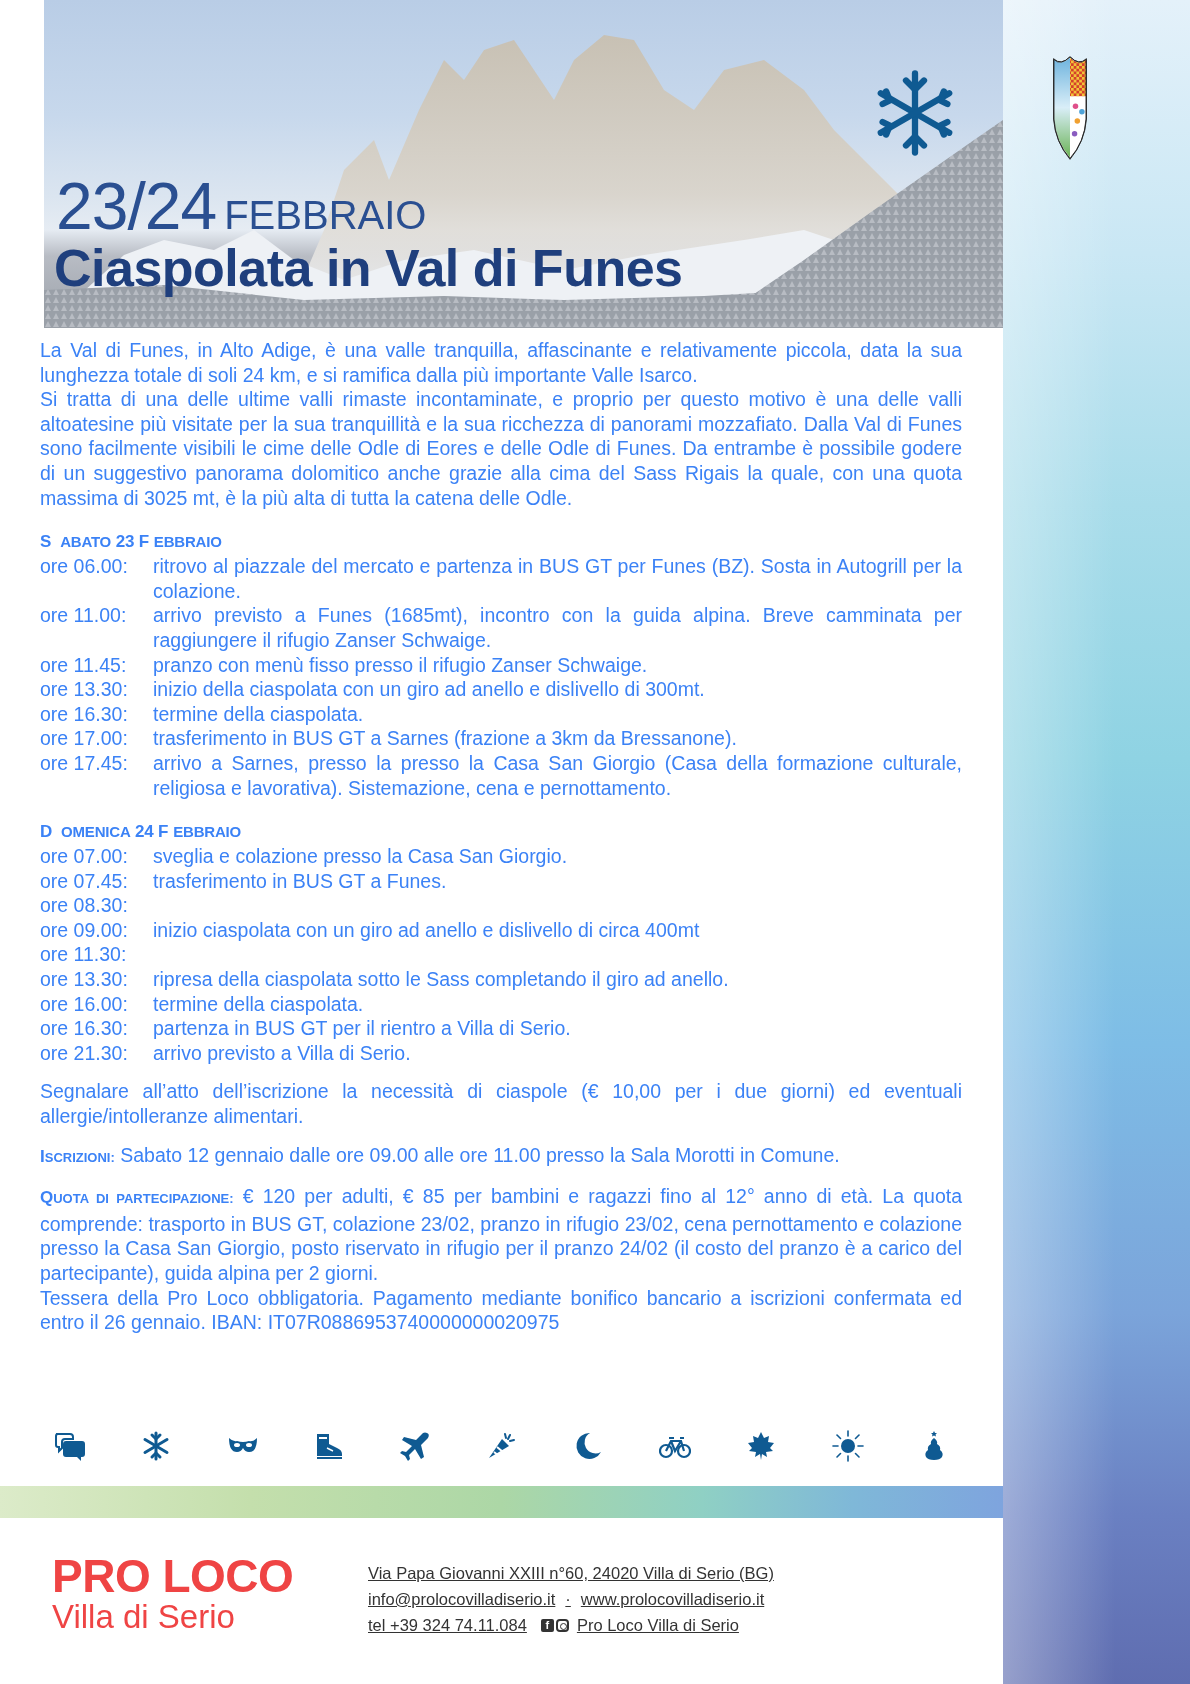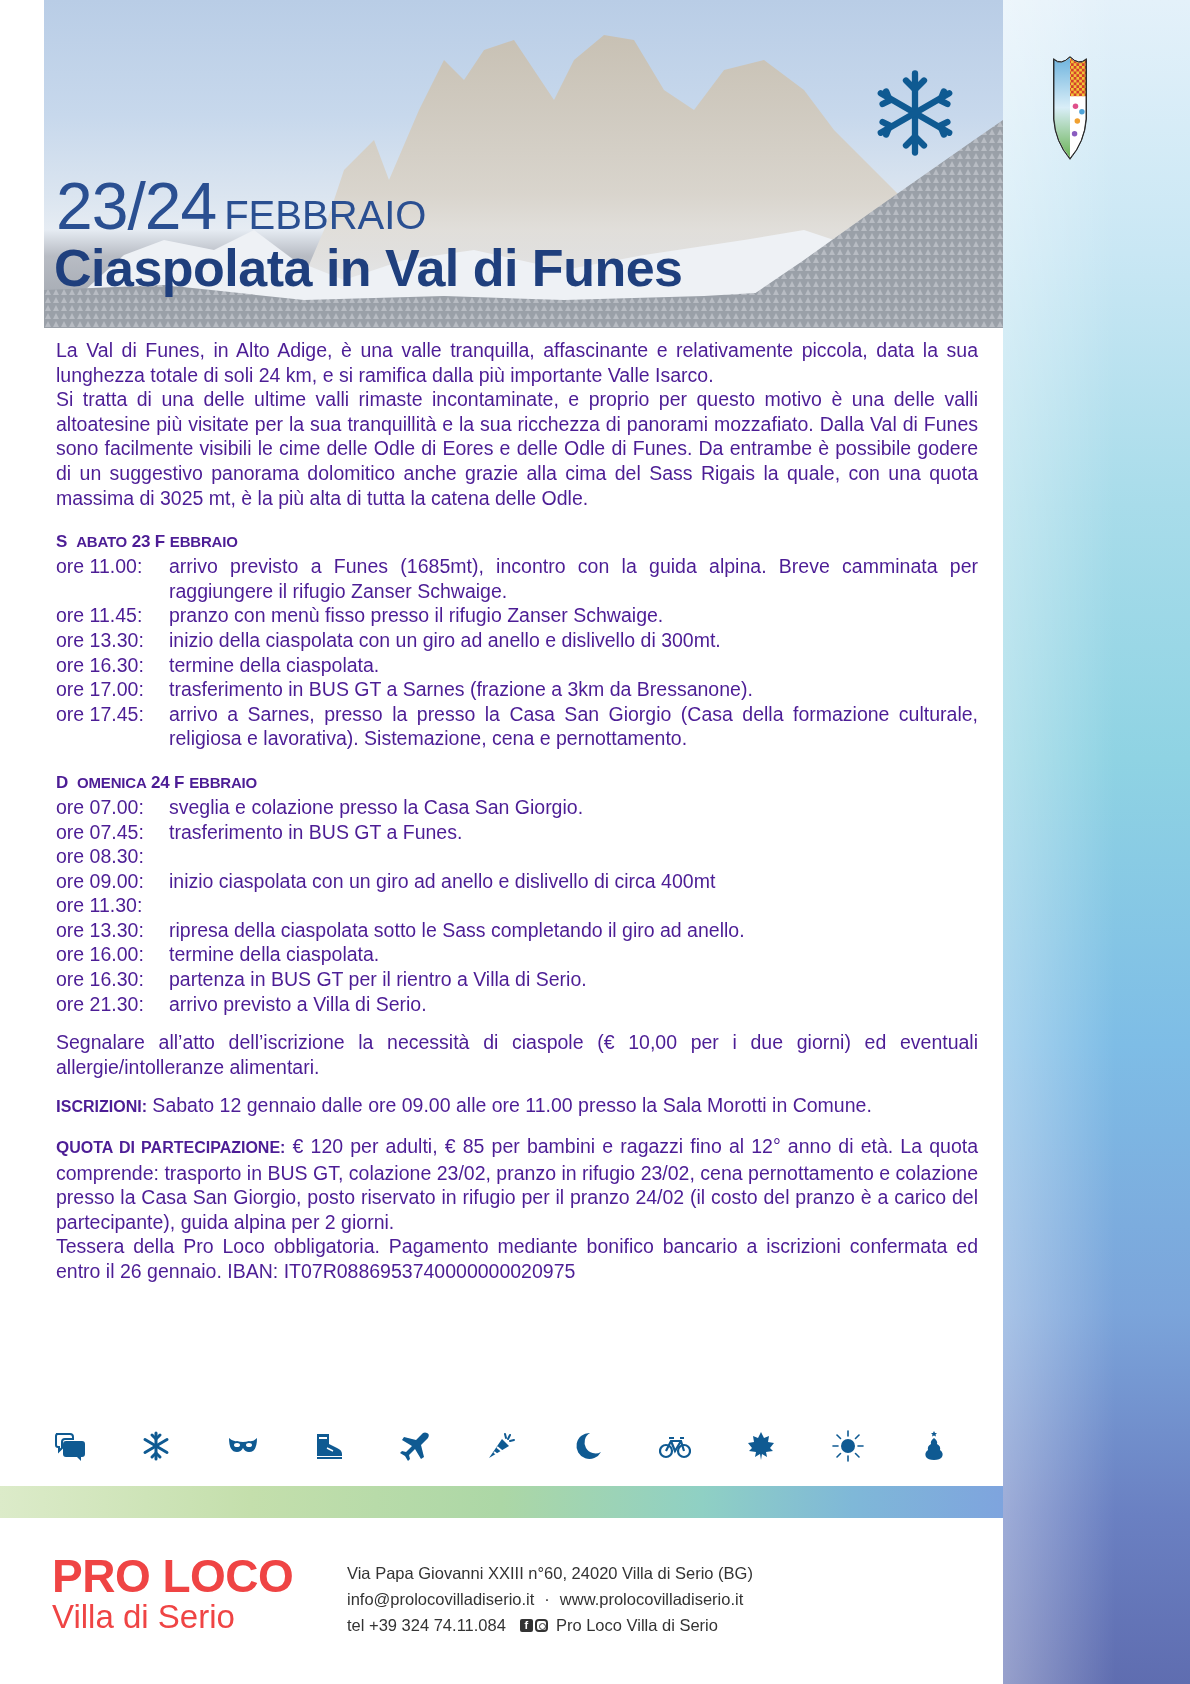--- a/index.html
+++ b/index.html
@@ -37,8 +37,8 @@
 
   
   .content {
-    position: absolute; left: 56px; top: 338px; width: 922px;
-    font-size: 19.5px; line-height: 24.6px; color: #4c1d95;
+    position: absolute; left: 40px; top: 338px; width: 922px;
+    font-size: 19.5px; line-height: 24.6px; color: #3b82f6;
   }
   .para { text-align: justify; text-align-last: left; }
   .para.intro p { margin: 0; }

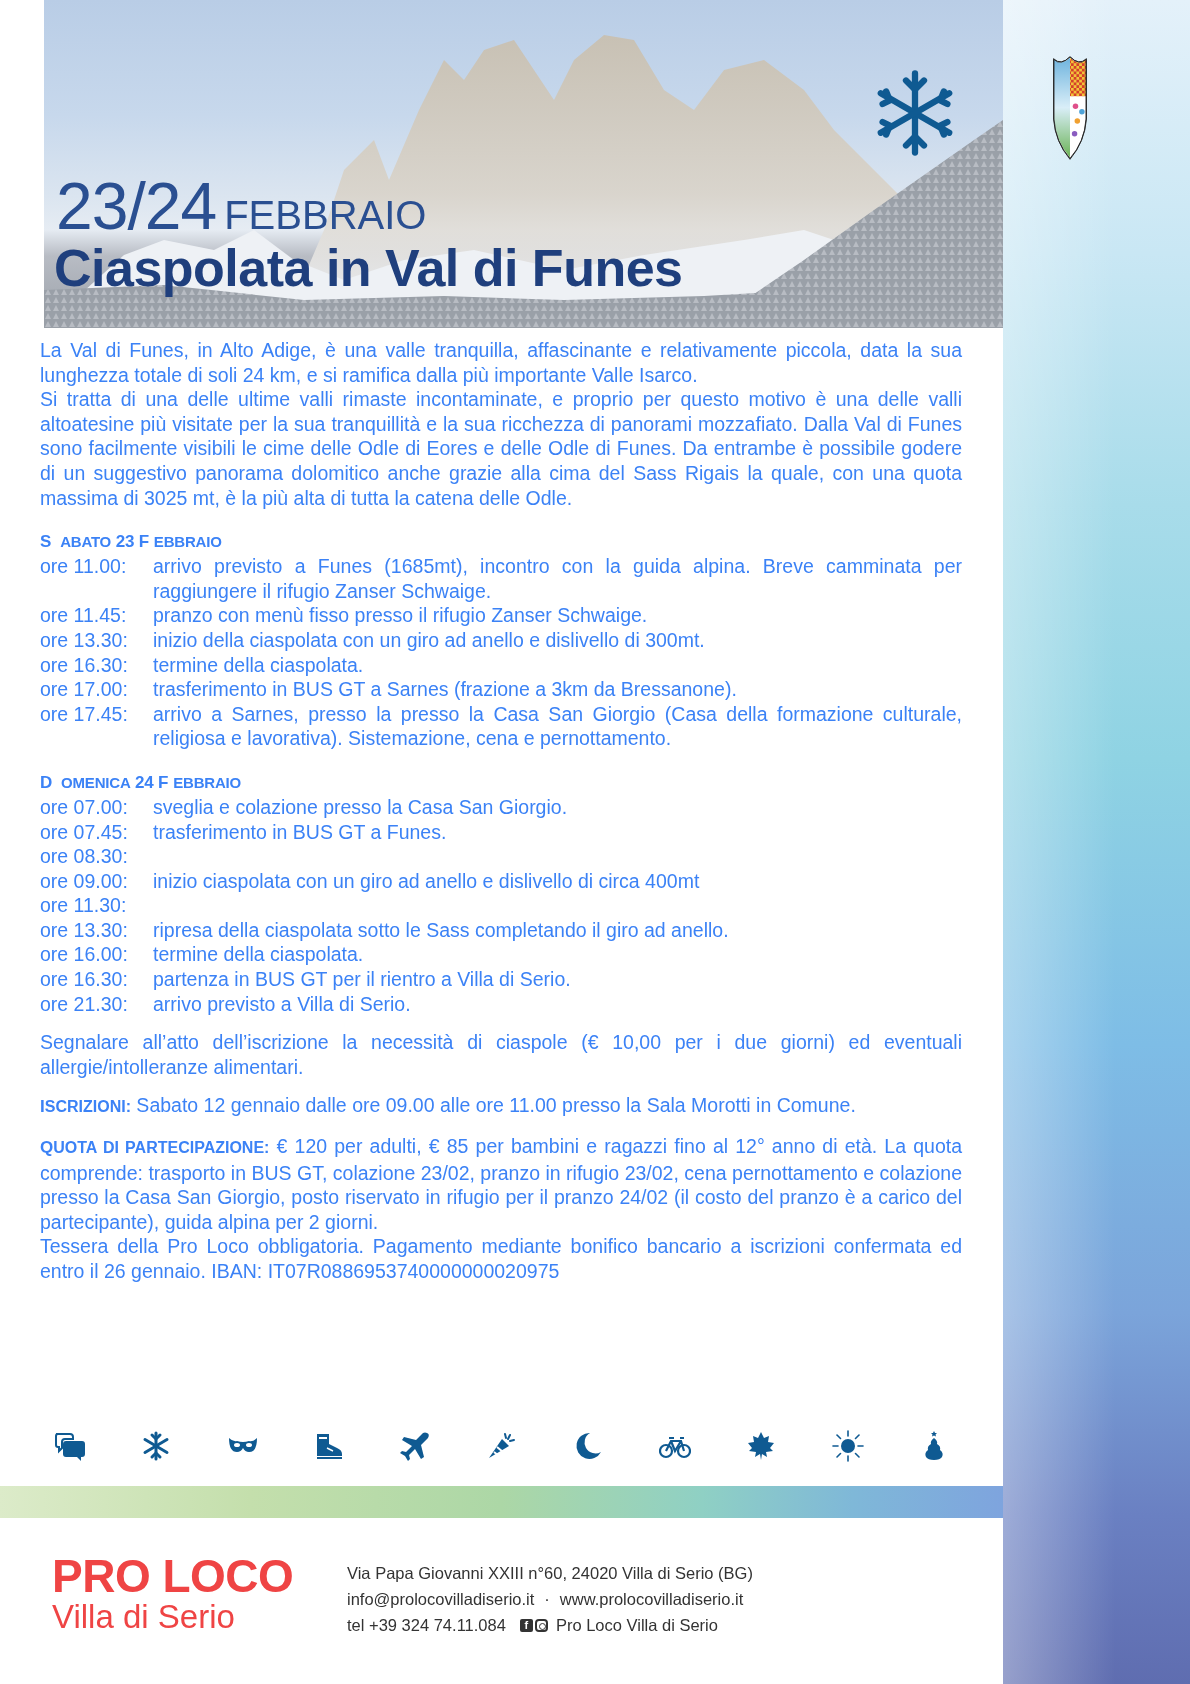--- a/index.html
+++ b/index.html
@@ -168,6 +168,10 @@
   </div>
   <ul class="sched">
     <li>
+        <span class="time">ore 06.00:</span>
+        <span class="desc">ritrovo al piazzale del mercato e partenza in BUS GT per Funes (BZ). Sosta in Autogrill per la colazione.</span>
+      </li>
+    <li>
         <span class="time">ore 11.00:</span>
         <span class="desc">arrivo previsto a Funes (1685mt), incontro con la guida alpina. Breve camminata per raggiungere il rifugio Zanser Schwaige.</span>
       </li>

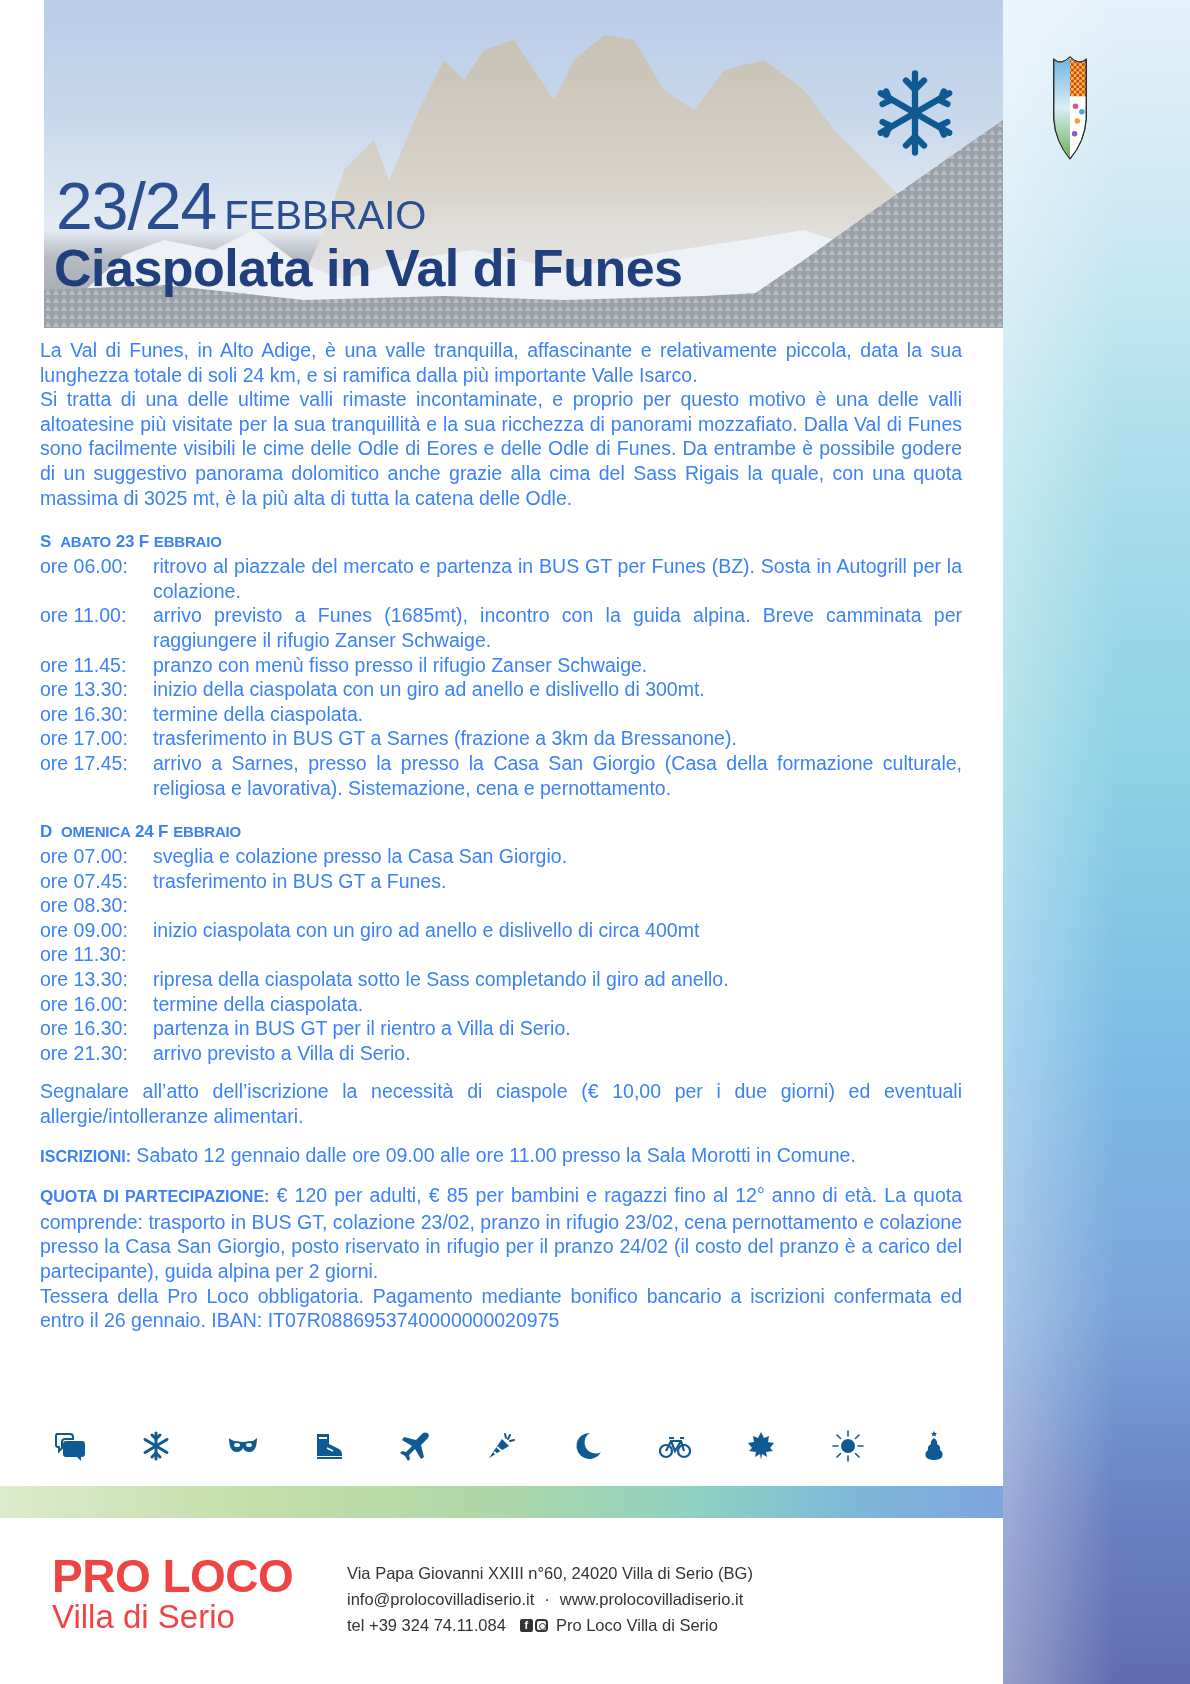--- a/index.html
+++ b/index.html
@@ -52,7 +52,7 @@
   .sched .desc { flex: 1; text-align: justify; text-align-last: left; }
   .gap { height: 14px; }
   .label-strong { font-weight: bold; font-size: 17px; }
-  .label-strong .sc { font-size: 16px; }
+  .label-strong .sc { font-size: 13px; }
 
   
   .icons {

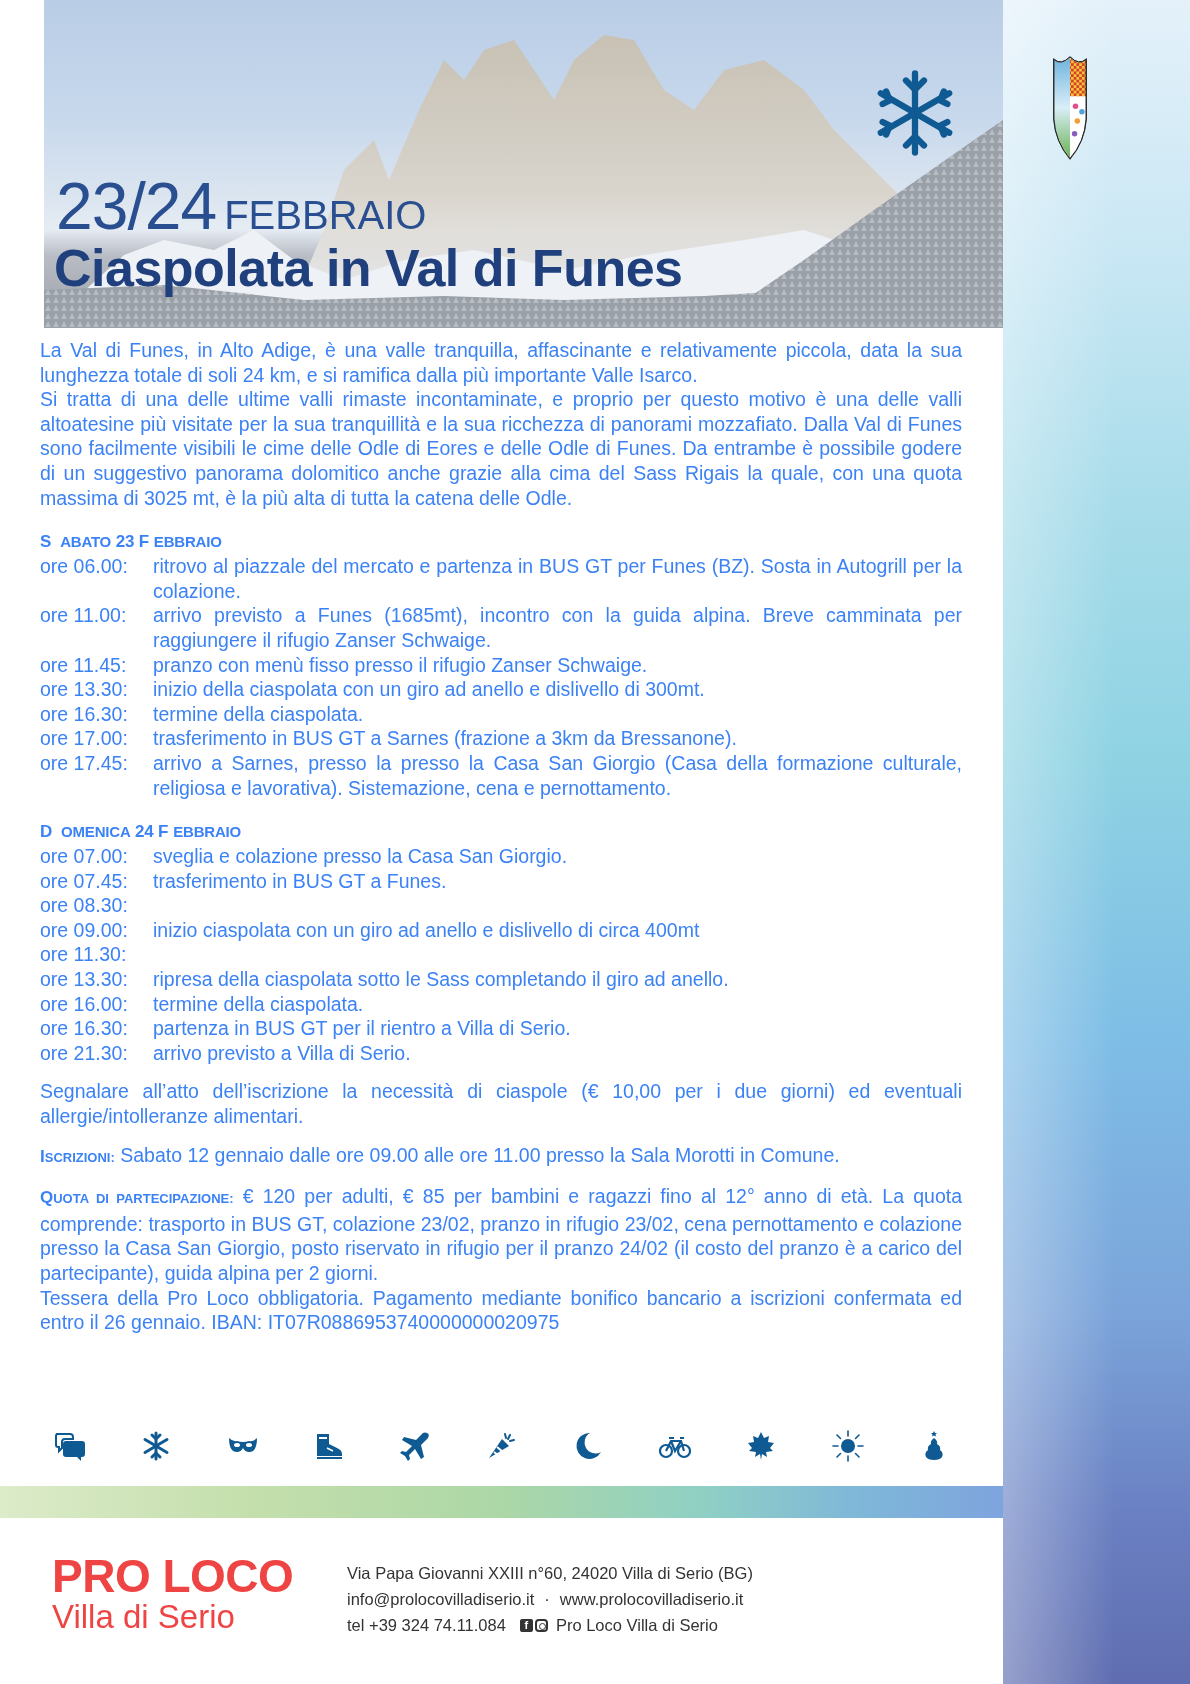--- a/index.html
+++ b/index.html
@@ -73,7 +73,7 @@
   .brand-name { font-size: 46px; font-weight: bold; line-height: 46px; letter-spacing: -0.5px; }
   .brand-sub { font-size: 33px; line-height: 36px; }
   .contacts {
-    position: absolute; left: 347px; top: 1560px; font-size: 16.5px; line-height: 26px; color: #333;
+    position: absolute; left: 368px; top: 1560px; font-size: 16.5px; line-height: 26px; color: #333; text-decoration: underline;
   }
   .contacts .row { display: flex; align-items: center; white-space: nowrap; }
   .contacts .dot { margin: 0 10px; }

